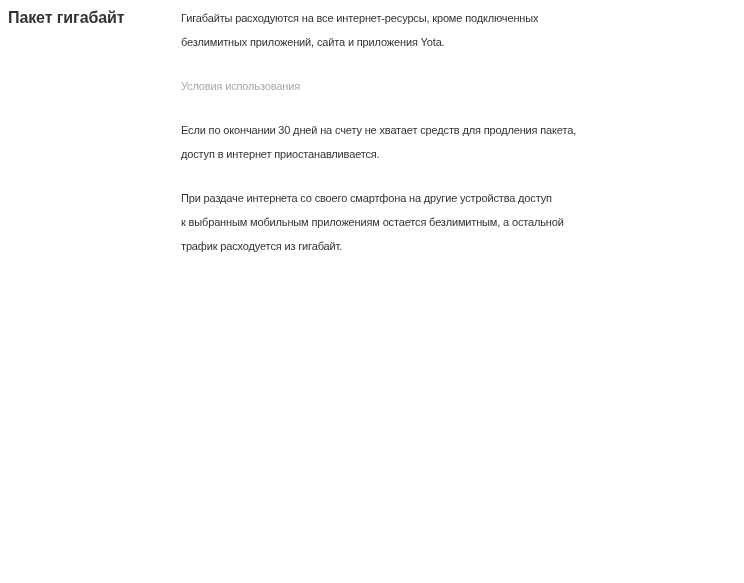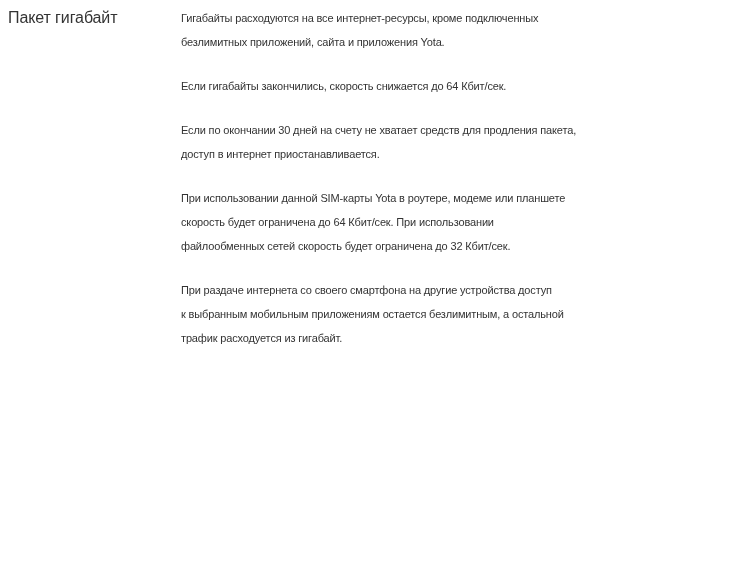--- a/index.html
+++ b/index.html
@@ -28,7 +28,7 @@
   .plan-title {
     margin: 0;
     font-size: 16px;
-    font-weight: normal;
+    font-weight: bold;
     line-height: 24px;
     color: #333333;
     letter-spacing: -0.1px;

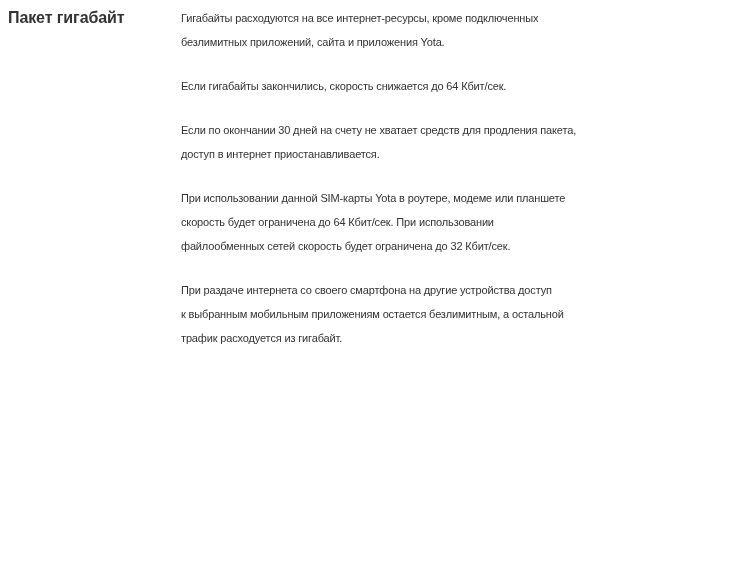--- a/index.html
+++ b/index.html
@@ -62,6 +62,7 @@
   <div class="right-col">
     <p class="para">Гигабайты расходуются на все интернет-ресурсы, кроме подключенных
 безлимитных приложений, сайта и приложения Yota.</p>
+    <p class="para muted">Условия использования</p>
     <p class="para">Если гигабайты закончились, скорость снижается до 64 Кбит/сек.</p>
     <p class="para">Если по окончании 30 дней на счету не хватает средств для продления пакета,
 доступ в интернет приостанавливается.</p>

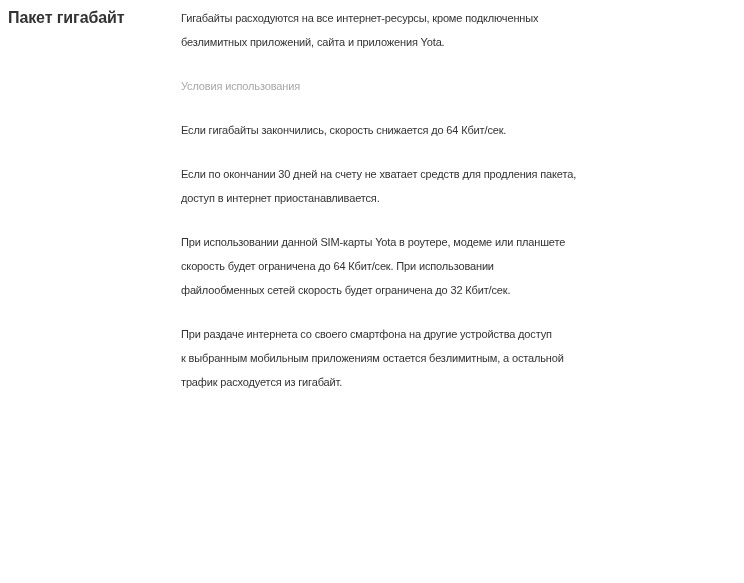--- a/index.html
+++ b/index.html
@@ -63,7 +63,6 @@
     <p class="para">Гигабайты расходуются на все интернет-ресурсы, кроме подключенных
 безлимитных приложений, сайта и приложения Yota.</p>
     <p class="para muted">Условия использования</p>
-    <p class="para">Если гигабайты закончились, скорость снижается до 64 Кбит/сек.</p>
     <p class="para">Если по окончании 30 дней на счету не хватает средств для продления пакета,
 доступ в интернет приостанавливается.</p>
     <p class="para">При использовании данной SIM-карты Yota в роутере, модеме или планшете

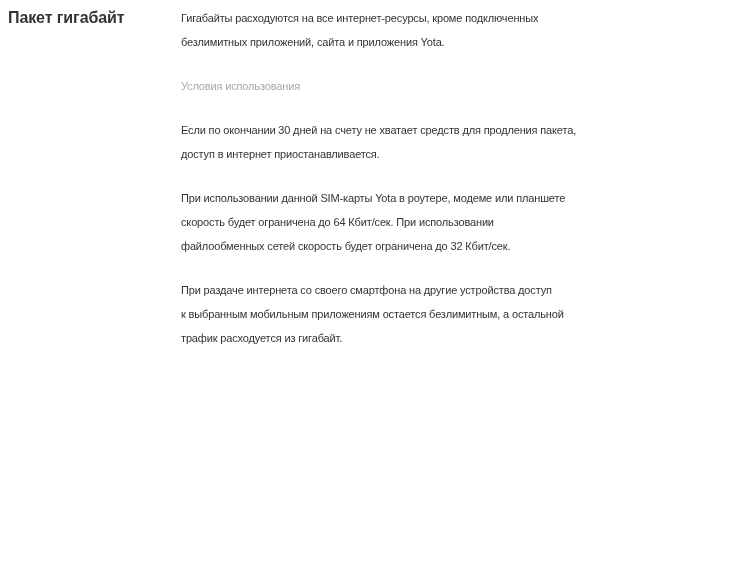--- a/index.html
+++ b/index.html
@@ -65,9 +65,6 @@
     <p class="para muted">Условия использования</p>
     <p class="para">Если по окончании 30 дней на счету не хватает средств для продления пакета,
 доступ в интернет приостанавливается.</p>
-    <p class="para">При использовании данной SIM-карты Yota в роутере, модеме или планшете
-скорость будет ограничена до 64 Кбит/сек. При использовании
-файлообменных сетей скорость будет ограничена до 32 Кбит/сек.</p>
     <p class="para">При раздаче интернета со своего смартфона на другие устройства доступ
 к выбранным мобильным приложениям остается безлимитным, а остальной
 трафик расходуется из гигабайт.</p>

